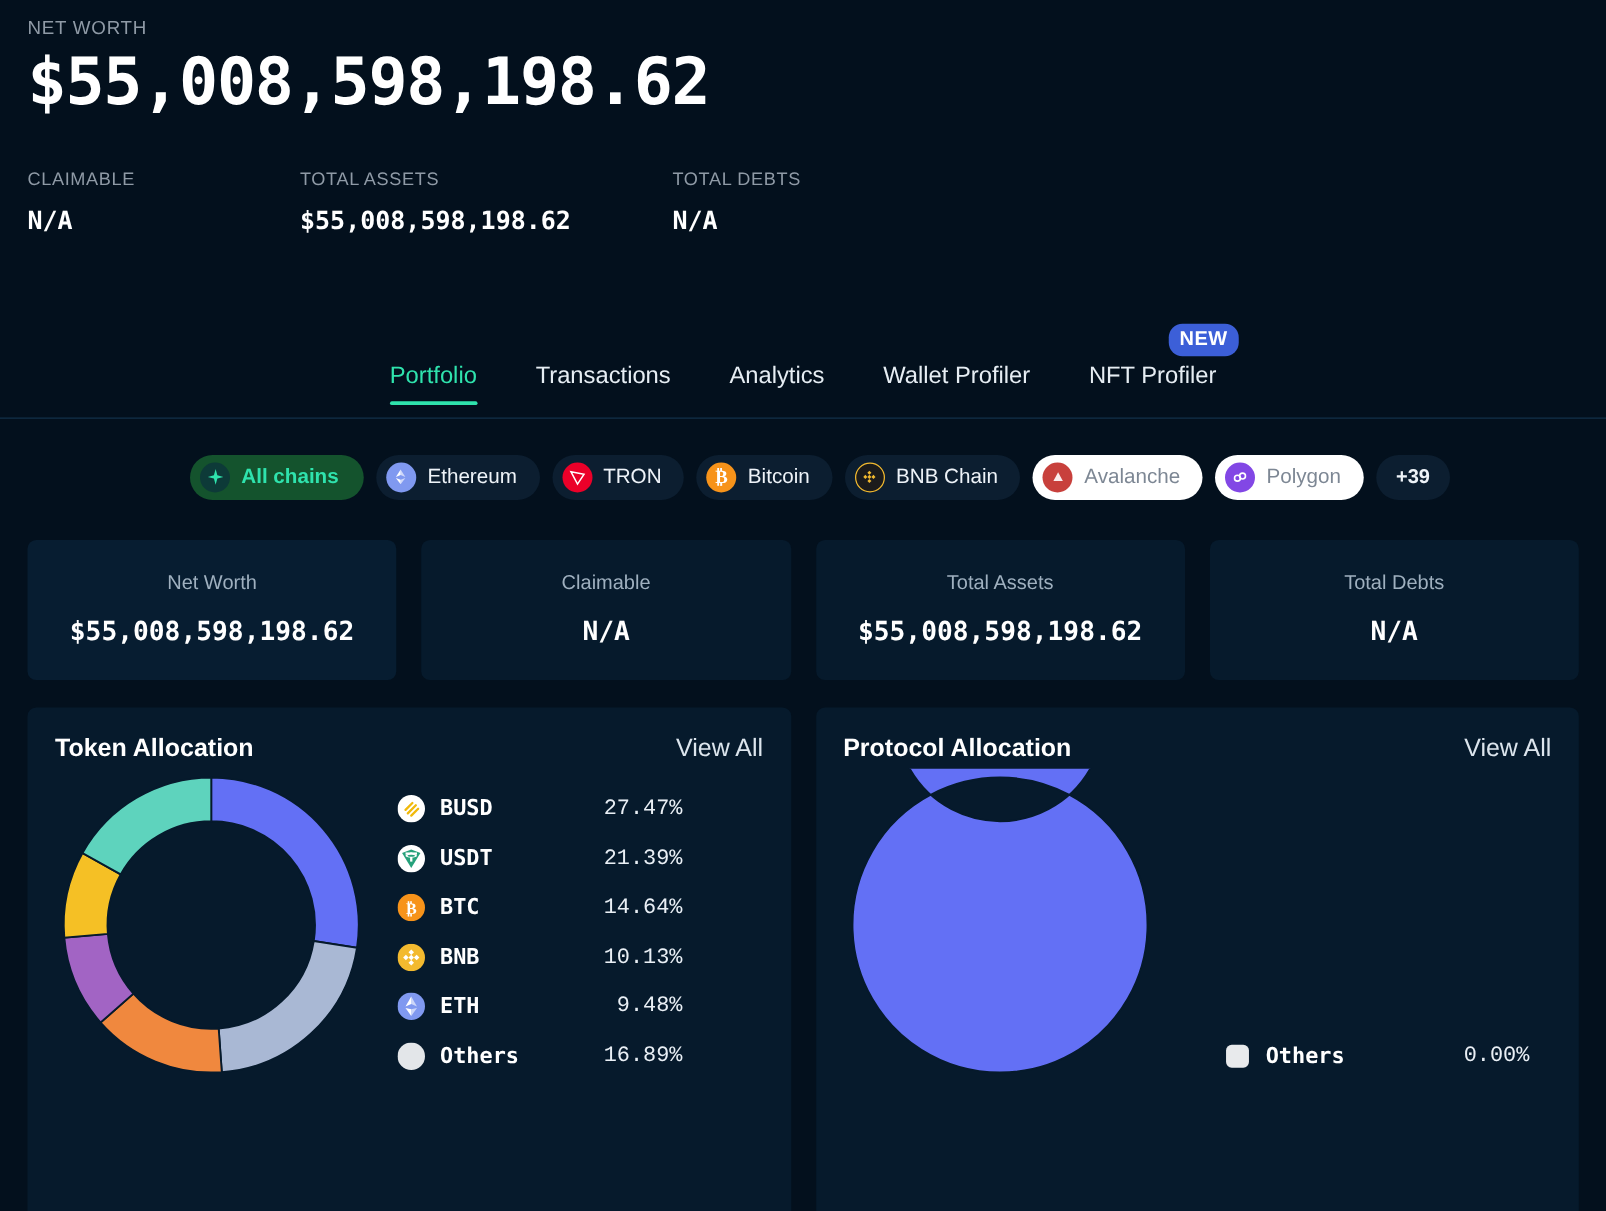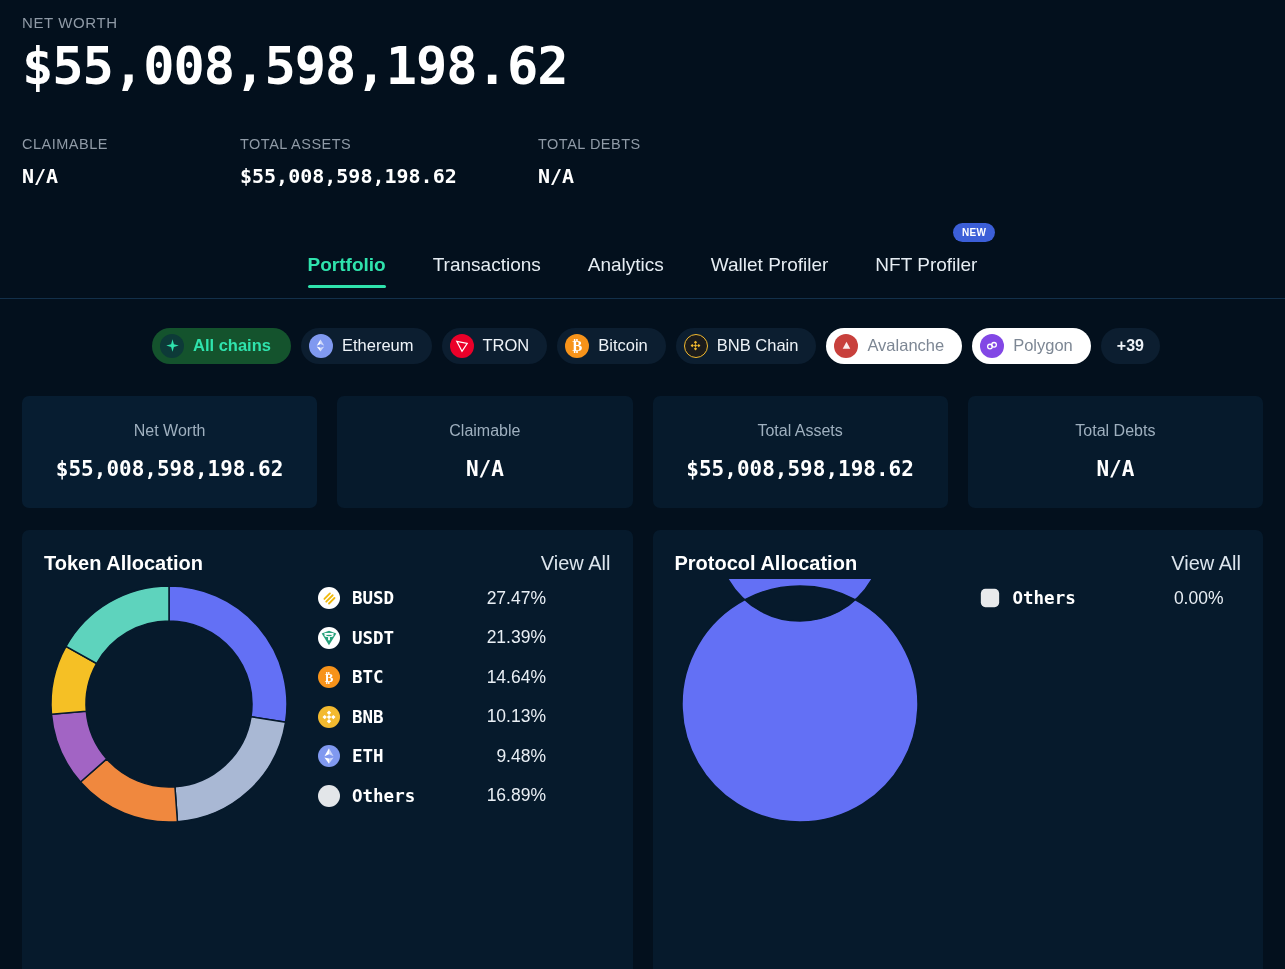--- a/index.html
+++ b/index.html
@@ -54,7 +54,7 @@
   .new-badge {
     position: absolute; top: -31px; right: -18px;
     background: #3c5fd8; color: #fff;
-    font-size: 10px; font-weight: bold; letter-spacing: .4px;
+    font-size: 16px; font-weight: bold; letter-spacing: .4px;
     padding: 4px 9px; border-radius: 11px;
   }
 

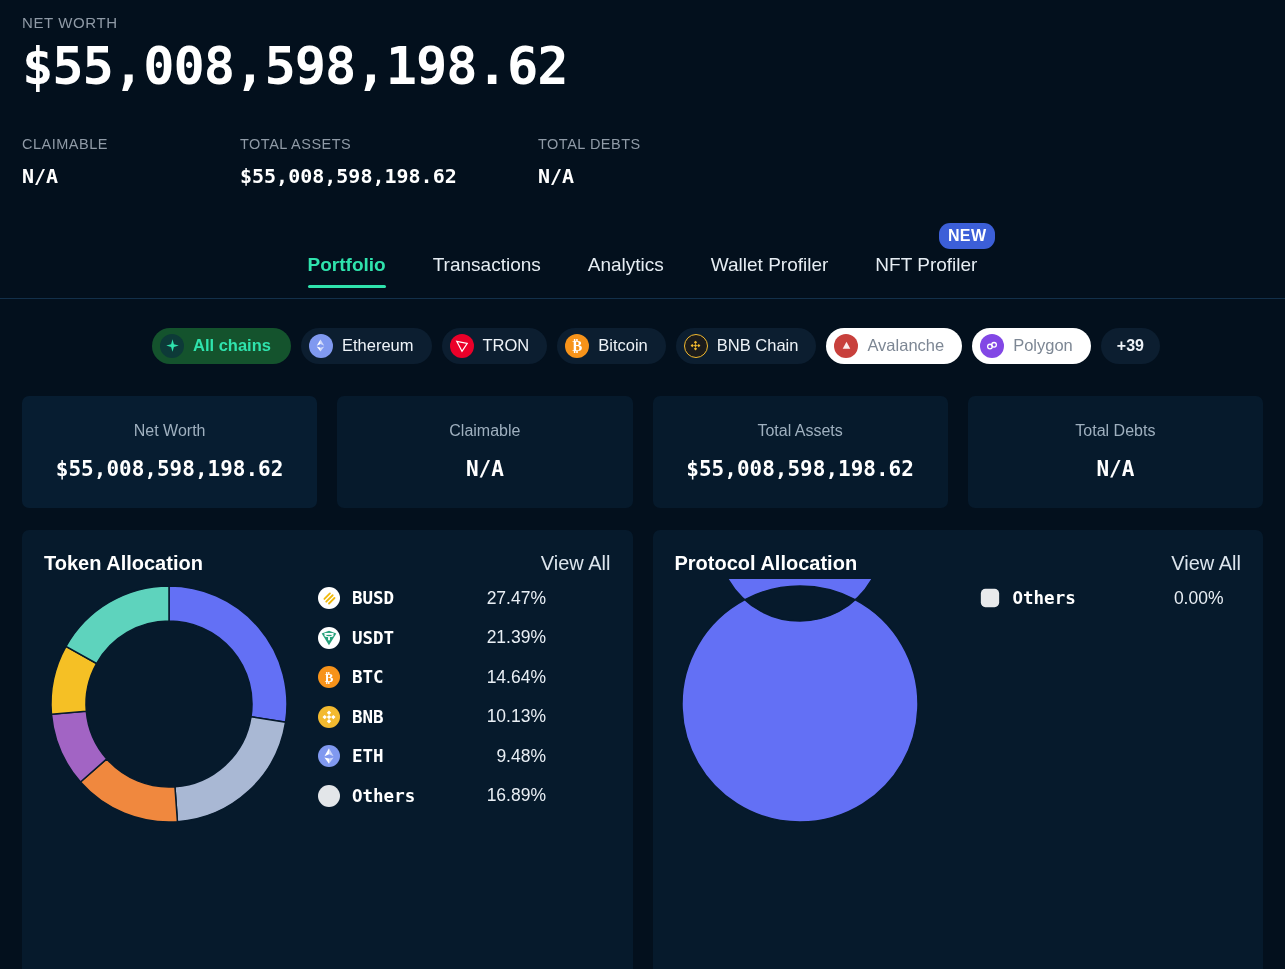--- a/index.html
+++ b/index.html
@@ -46,7 +46,7 @@
     position: relative; font-size: 19px; color: #e6edf3;
     padding-bottom: 12px; cursor: pointer; white-space: nowrap;
   }
-  .tab.active { color: #2fe3ad; font-weight: bold; }
+  .tab.active { color: #2fe3ad; font-weight: normal; margin-top: 36px; }
   .tab.active::after {
     content: ""; position: absolute; left: 0; right: 0; bottom: 0;
     height: 3px; background: #2fe3ad; border-radius: 2px;

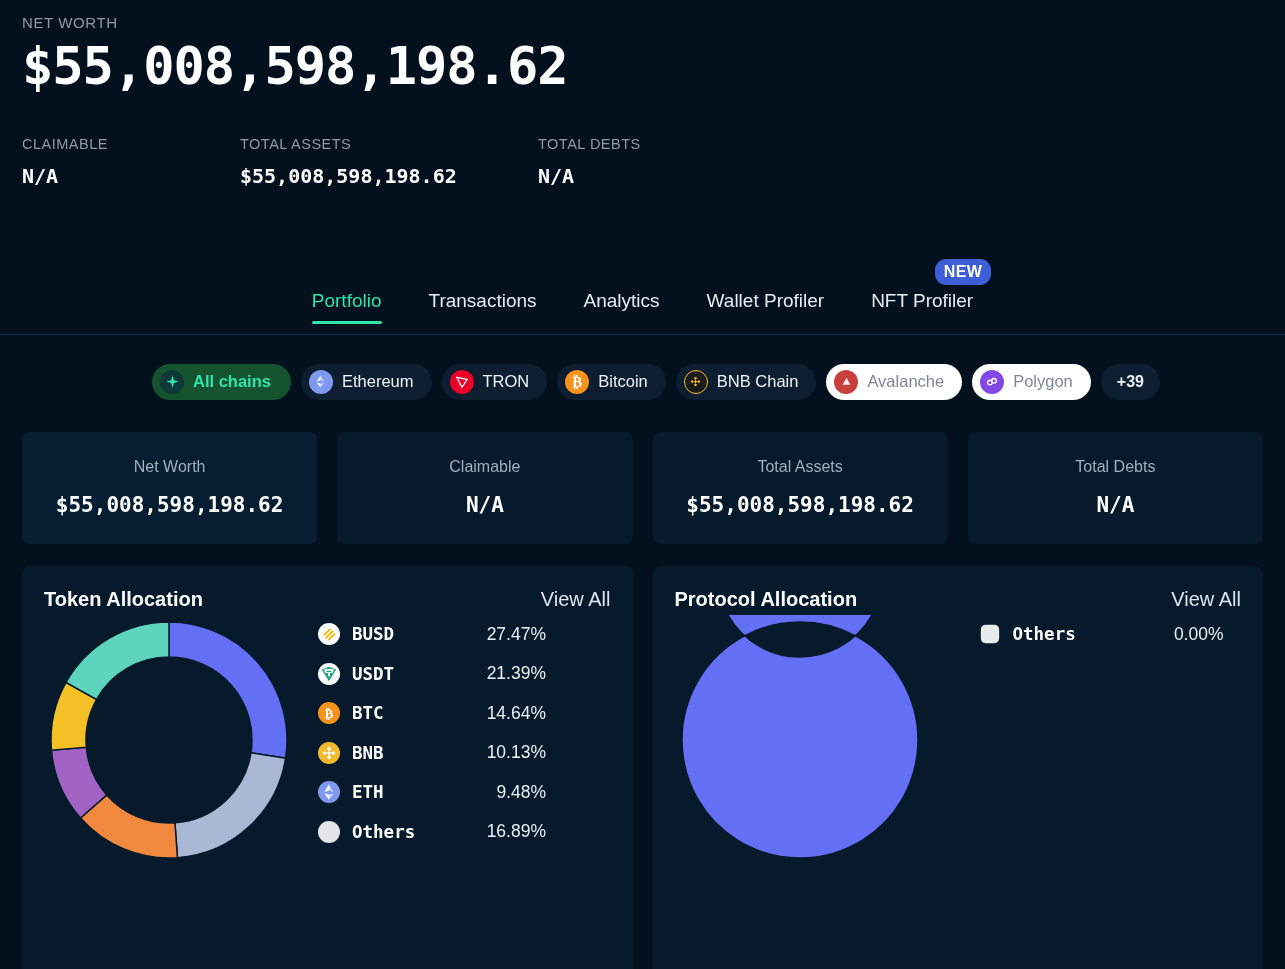--- a/index.html
+++ b/index.html
@@ -105,7 +105,7 @@
   .panel-title { font-size: 20px; font-weight: bold; color: #ffffff; }
   .view-all { font-size: 20px; color: #dce5ed; cursor: pointer; }
 
-  .panel-body { display: flex; align-items: flex-start; margin-top: 4px; }
+  .panel-body { display: flex; align-items: flex-end; margin-top: 4px; }
 
   .legend { display: flex; flex-direction: column; }
   .legend-row {

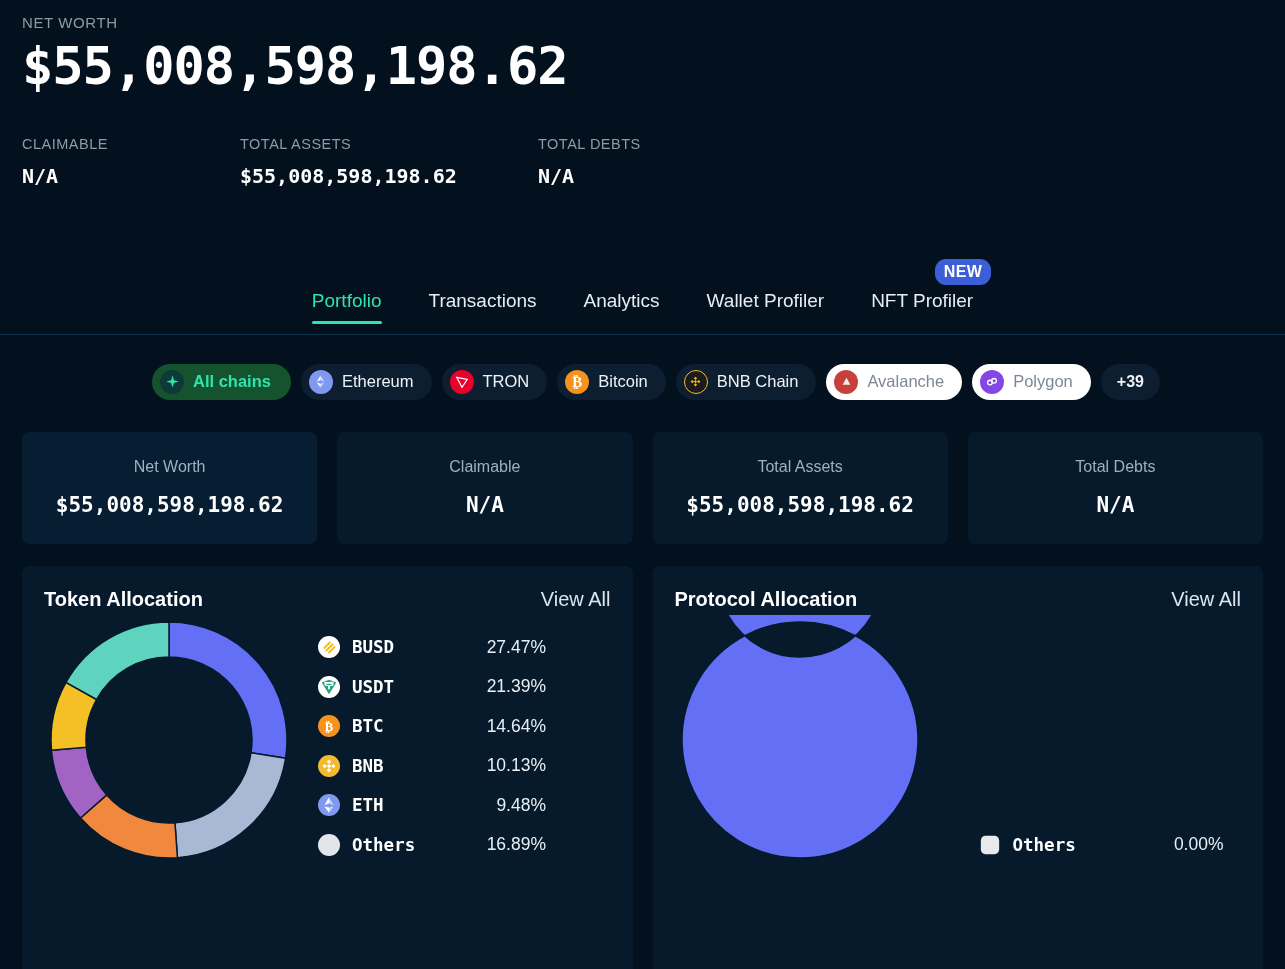--- a/index.html
+++ b/index.html
@@ -121,7 +121,7 @@
     font-weight: bold; color: #ffffff;
   }
   .legend-pct {
-    font-family: Liberation Sans, sans-serif;
+    font-family: Liberation Mono, monospace;
     color: #e9eff5; text-align: right; margin-left: auto;
   }
 

